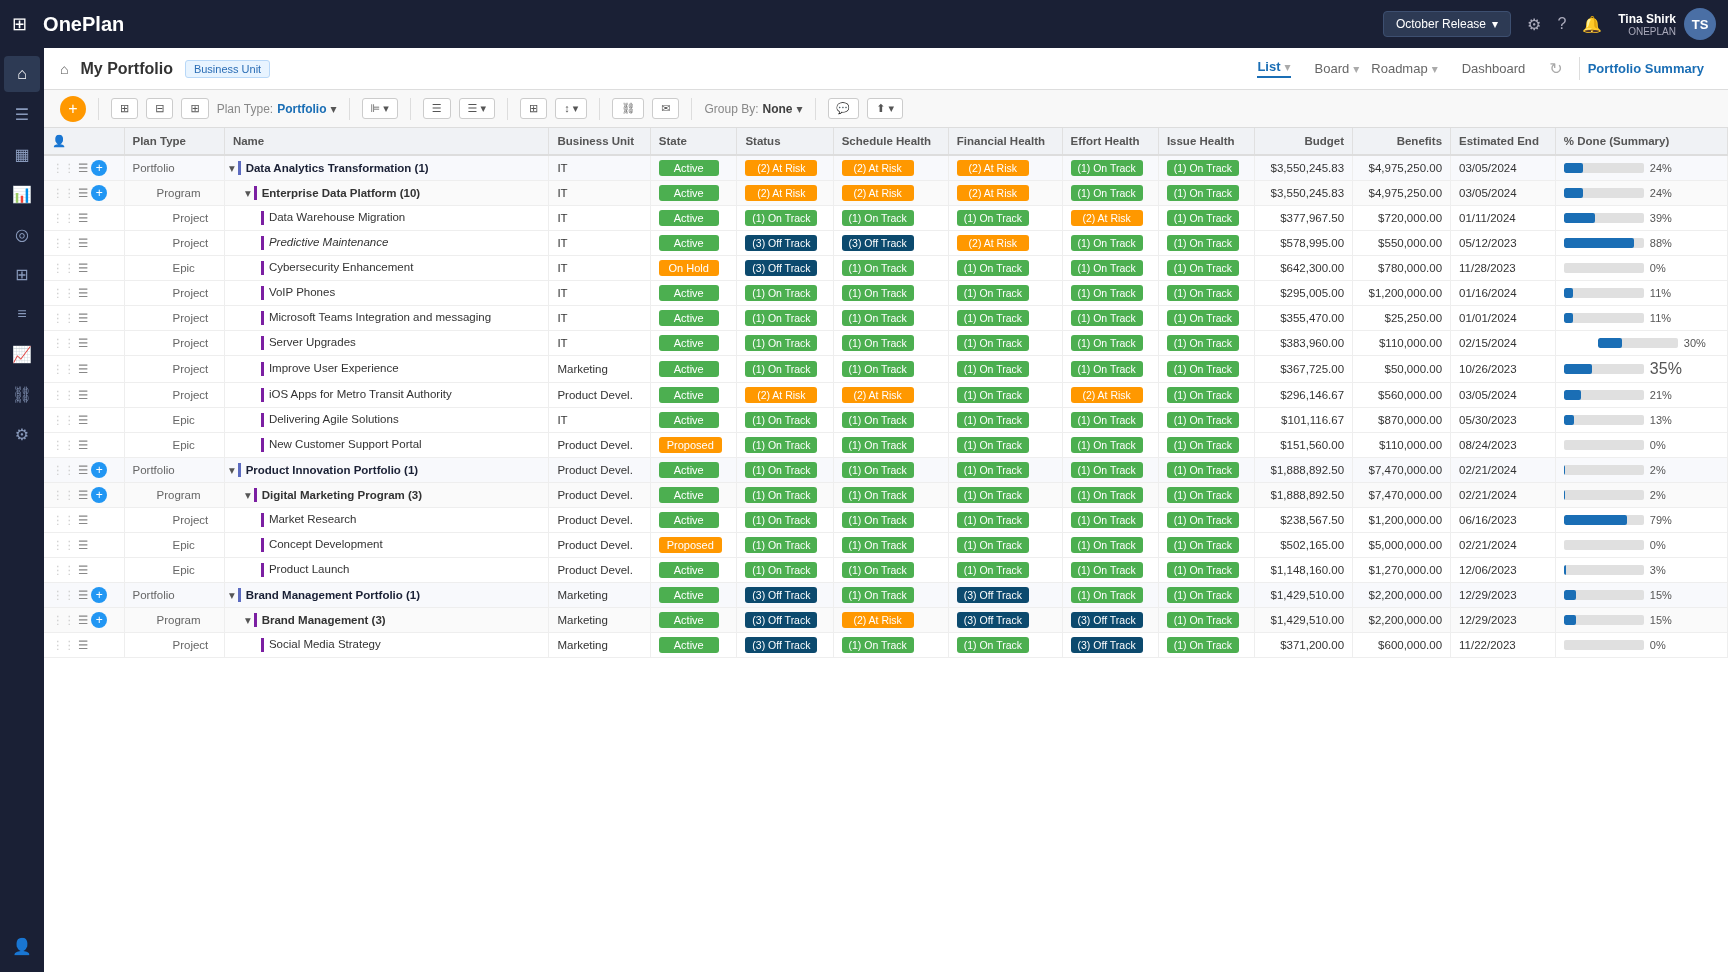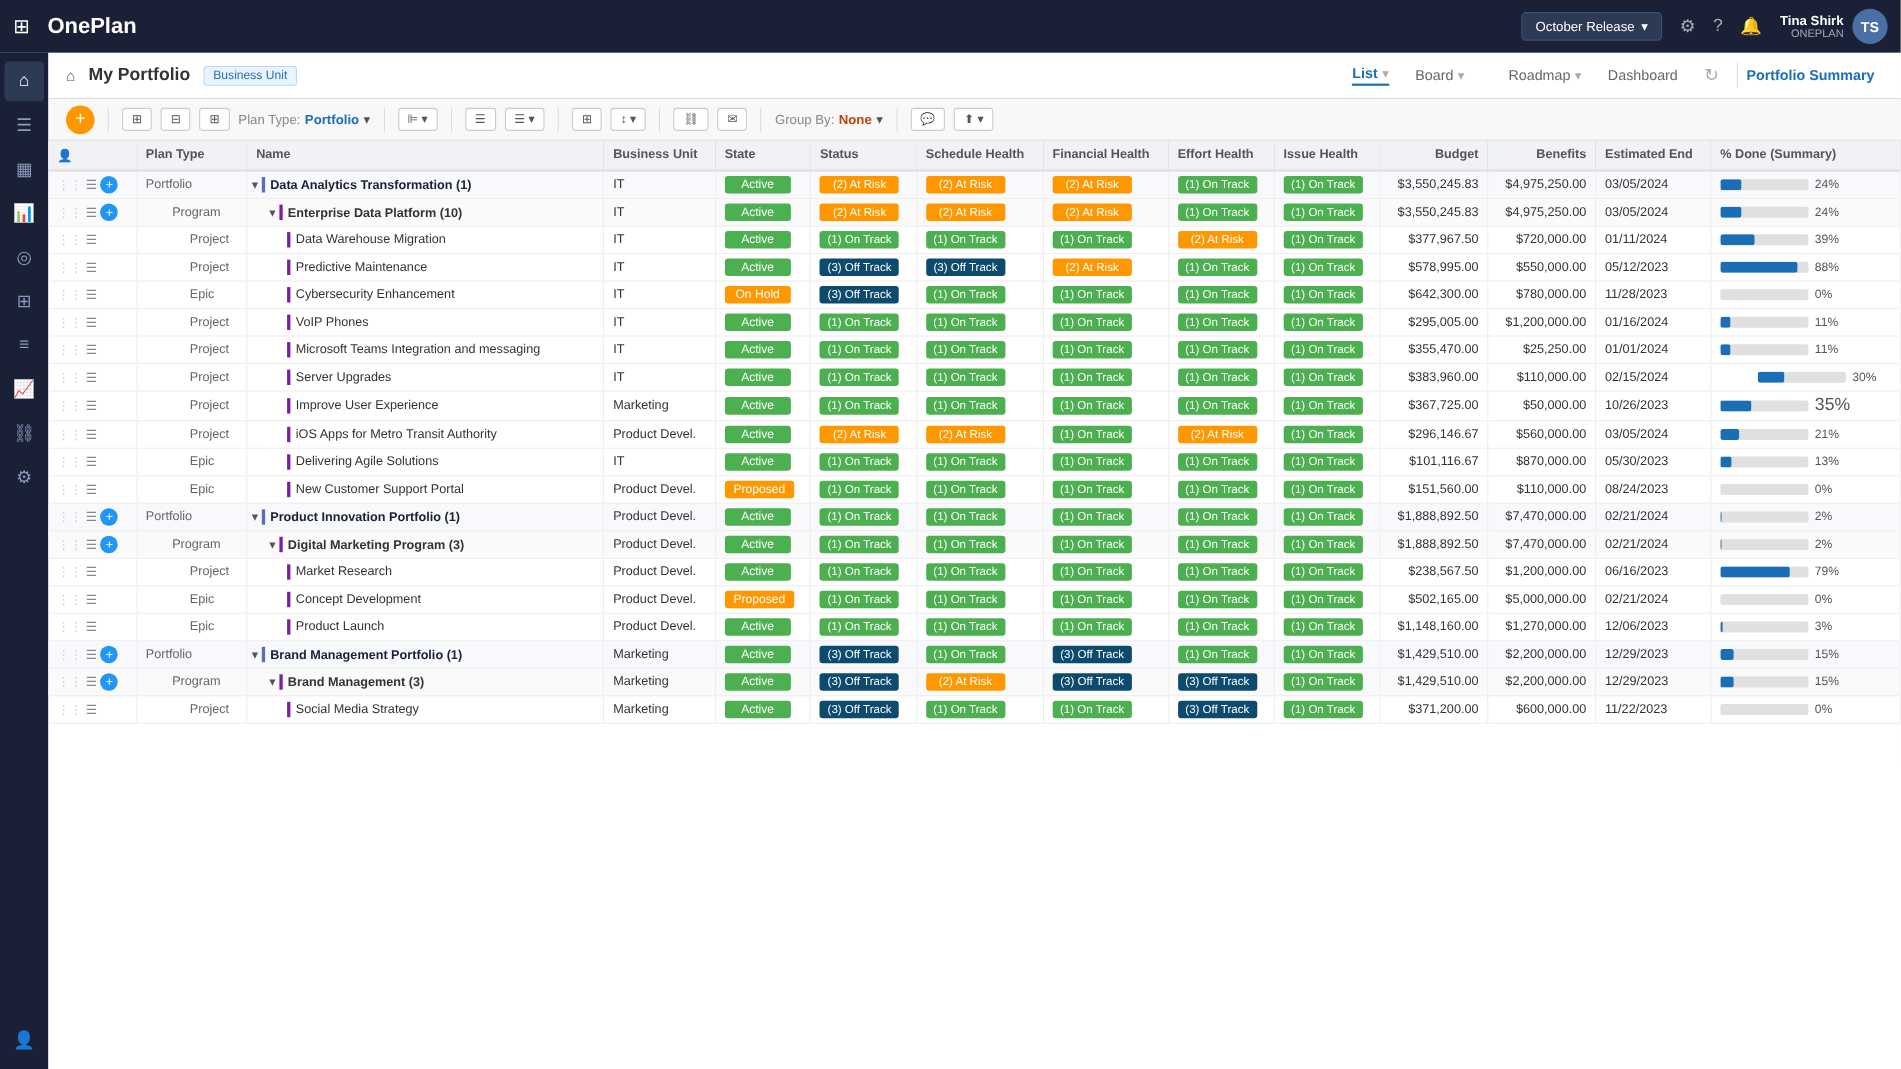--- a/index.html
+++ b/index.html
@@ -183,7 +183,7 @@
         <span style="color:#666;font-size:13px;">Board</span>
         <span style="color:#aaa;margin-left:4px;">▾</span>
       </div>
-      <div style="display:flex;align-items:flex-end;margin-left:32px;cursor:pointer">
+      <div style="display:flex;align-items:flex-end;margin-left:4px;cursor:pointer">
         <span style="color:#666;font-size:13px;">Roadmap</span>
         <span style="color:#aaa;margin-left:4px;">▾</span>
       </div>

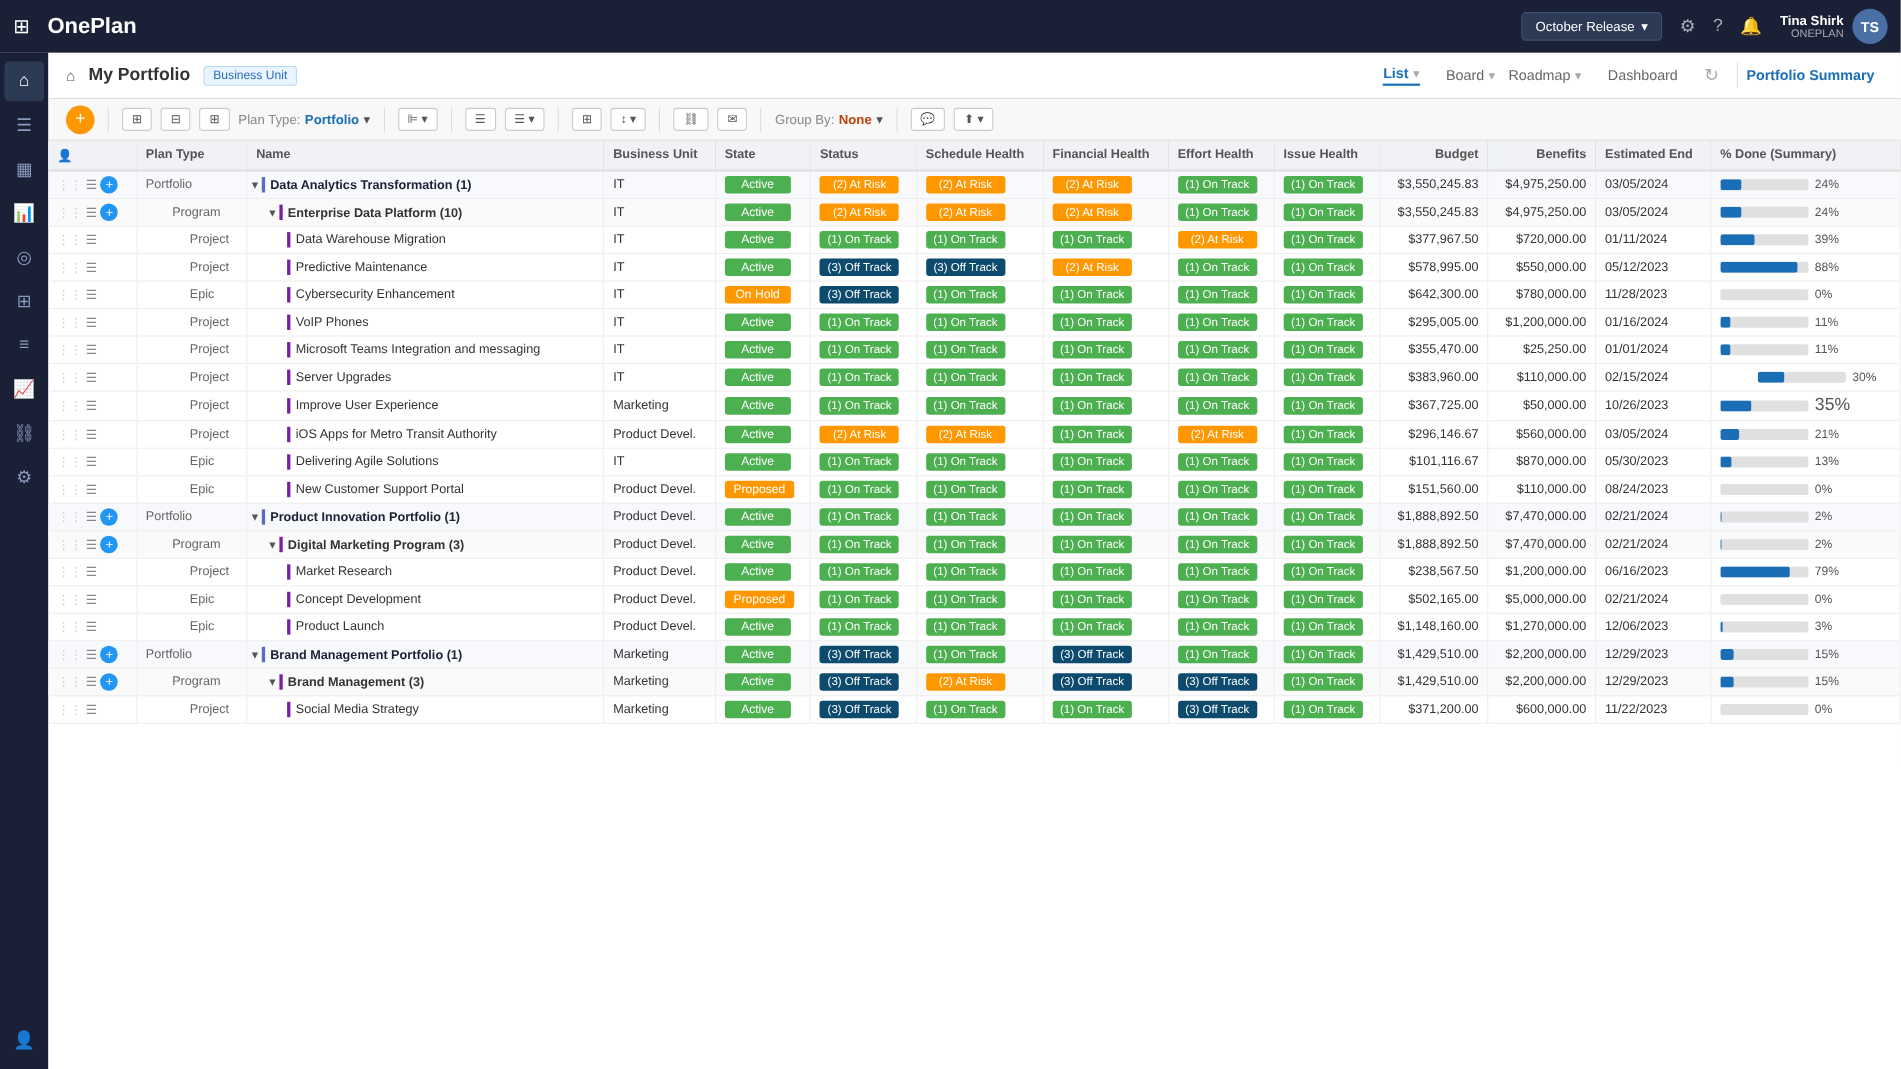--- a/index.html
+++ b/index.html
@@ -80,7 +80,7 @@
       display: flex; align-items: center; gap: 4px; font-size: 12px;
     }
     .group-by span { color: #888; }
-    .group-by strong { color: #c2410c; }
+    .group-by strong { color: #404040; }
 
     
     .table-container {

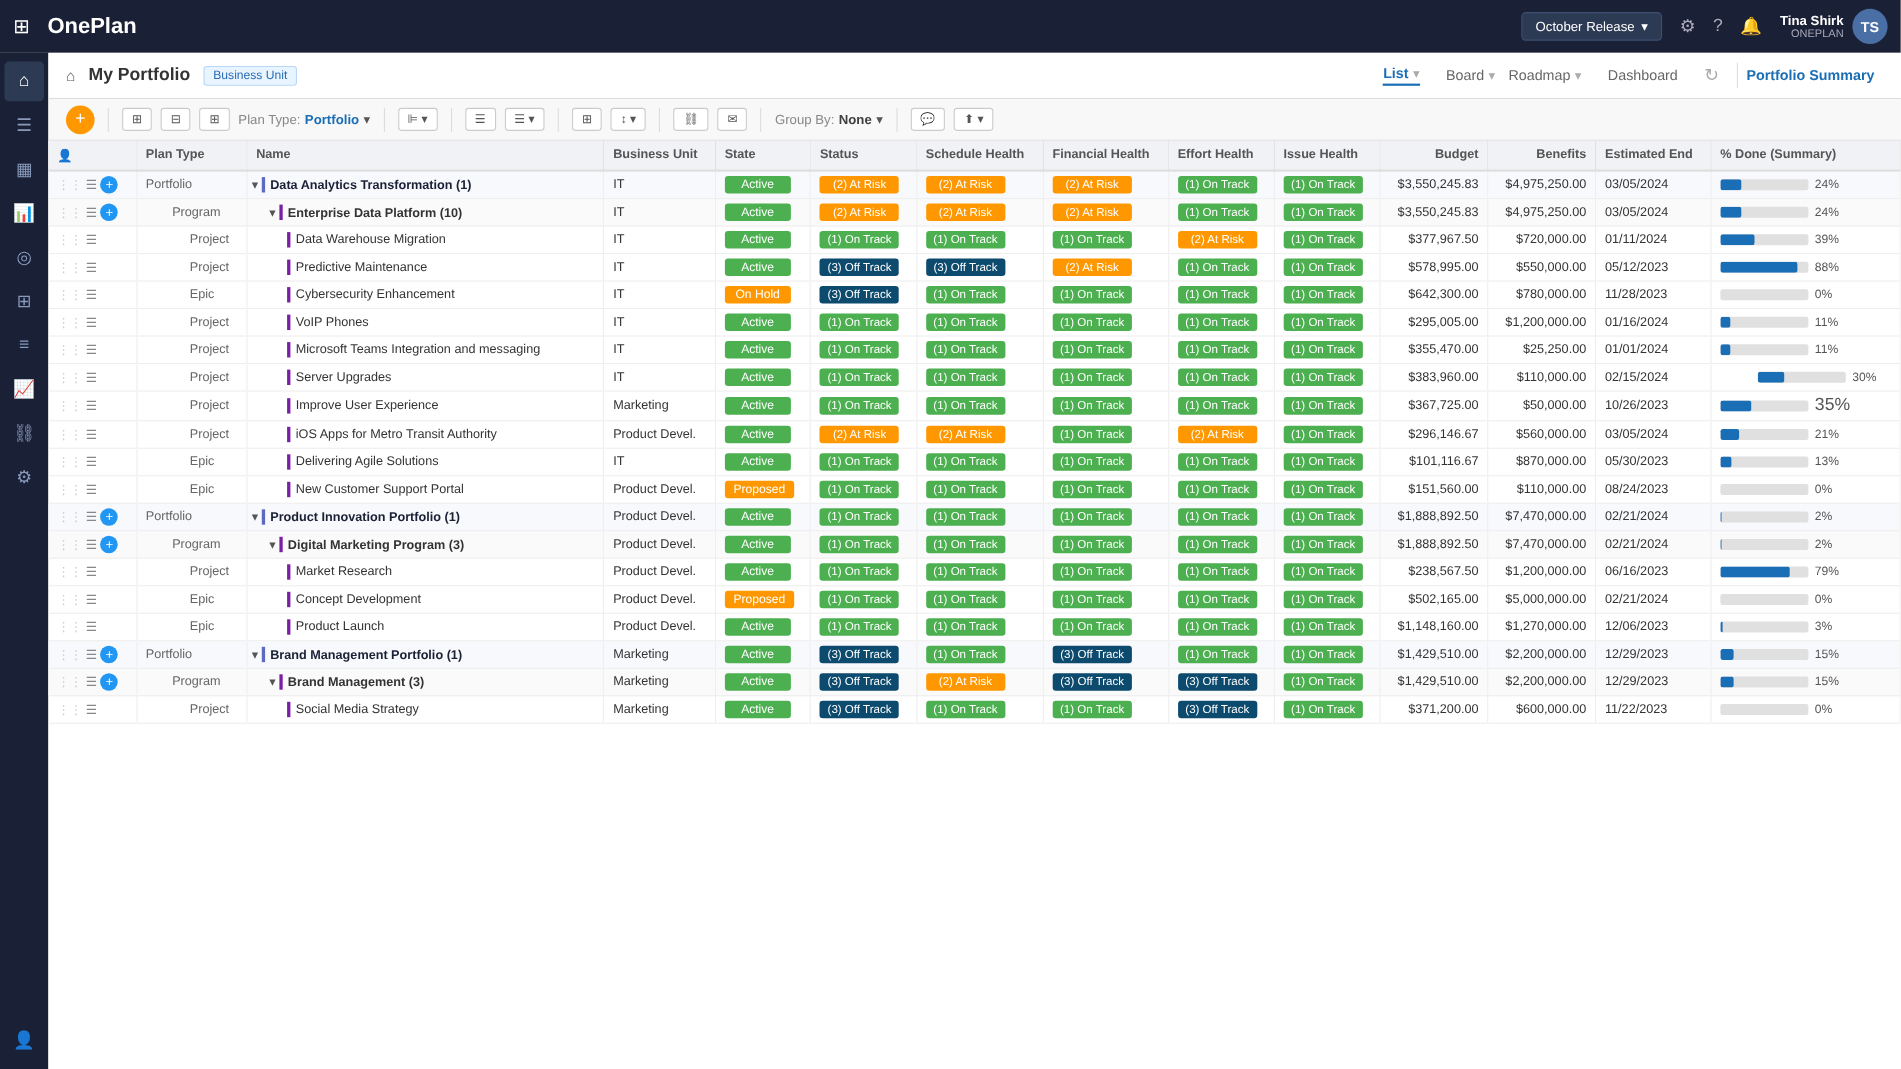--- a/index.html
+++ b/index.html
@@ -347,7 +347,7 @@
     </div>
             </td>
             <td style="padding-left: 48px;"><span style="color:#666;">Project</span></td>
-            <td style="padding-left: 36px;"><span style="display:inline-block;width:3px;height:14px;background:#7b1fa2;margin-right:5px;vertical-align:middle;"></span><span class="" style="cursor:pointer;">Predictive Maintenance</span></td>
+            <td style="padding-left: 36px; font-style: italic;"><span style="display:inline-block;width:3px;height:14px;background:#7b1fa2;margin-right:5px;vertical-align:middle;"></span><span class="" style="cursor:pointer;">Predictive Maintenance</span></td>
             <td>IT</td>
             <td><span class="badge badge-active">Active</span></td>
             <td><span class="health-badge health-offtrack">(3) Off Track</span></td>

